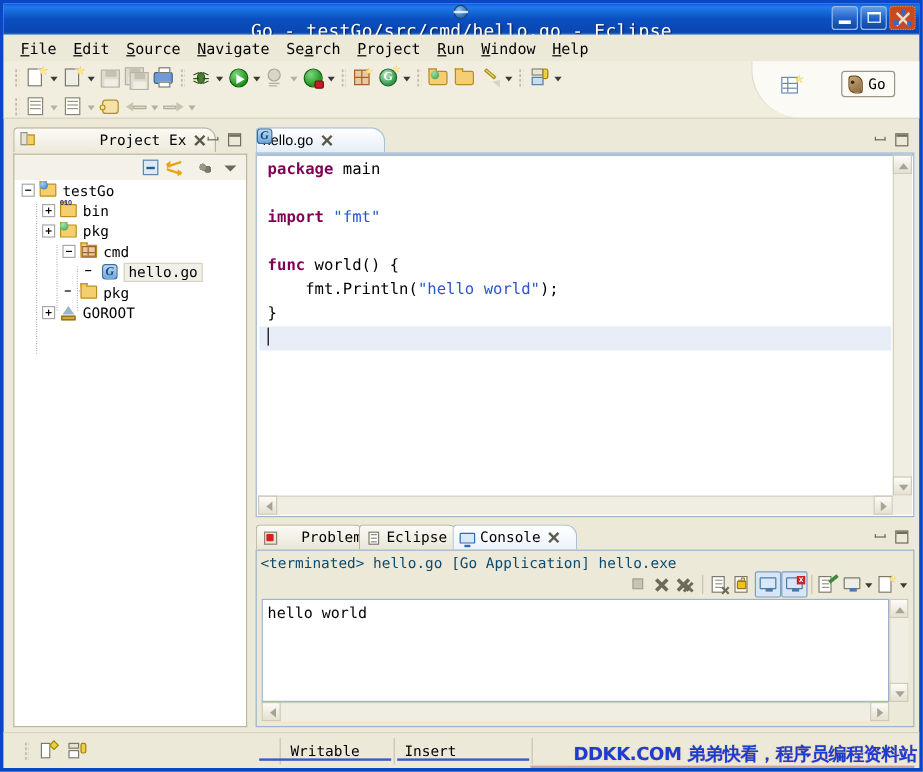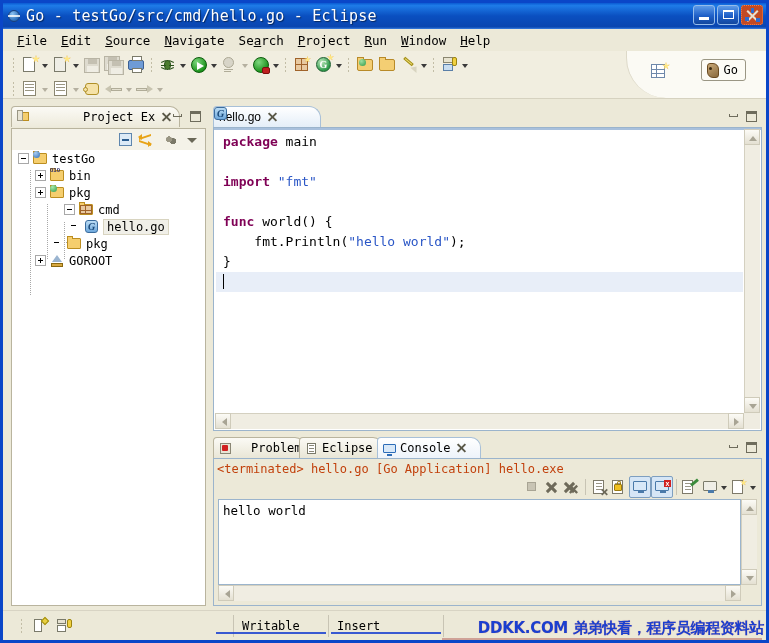--- a/index.html
+++ b/index.html
@@ -19,7 +19,7 @@
   .titlebar{
     position:absolute;left:0;top:0;width:763px;height:26px;
     background:linear-gradient(180deg,#0A5BD3 0%,#1E7BE8 10%,#0A4FC0 50%,#0A46B0 92%,#3A7FE0 100%);
-    display:flex;align-items:center;
+    display:flex;align-items:center;flex-direction:column;
   }
   .title-icon{
     width:14px;height:14px;margin-left:5px;margin-right:4px;

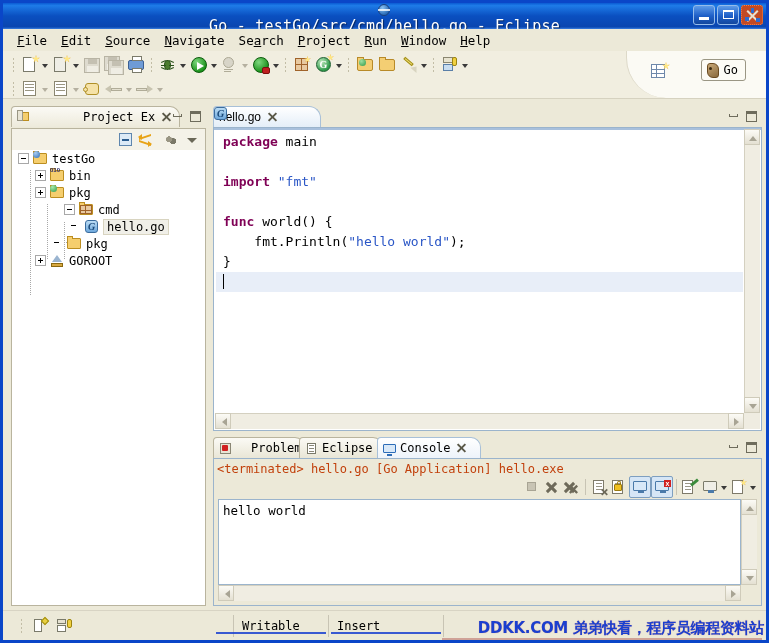--- a/index.html
+++ b/index.html
@@ -594,7 +594,7 @@
         </div>
 
 
-        <div class="trow" style="padding-left:52px;">
+        <div class="trow" style="padding-left:40px;">
           <div class="exp"></div>
           <div class="tico">
               <div class="tfold"></div>

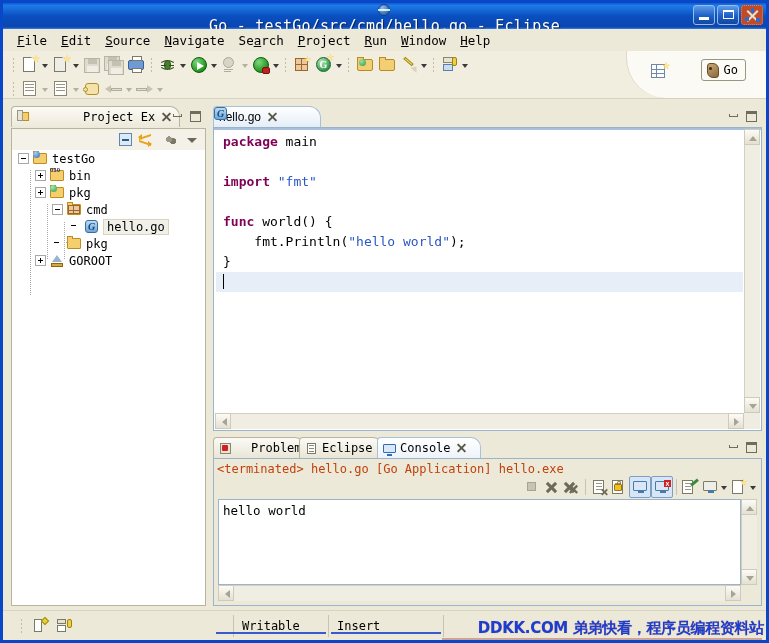--- a/index.html
+++ b/index.html
@@ -295,7 +295,7 @@
     border:1px solid #9BB4CC;background:#ECE9D8;box-sizing:border-box;
   }
   .cproc{
-    position:absolute;left:3px;top:3px;font-family:"DejaVu Sans Mono",monospace;font-size:12px;color:#c2410c;white-space:nowrap;
+    position:absolute;left:3px;top:3px;font-family:"DejaVu Sans Mono",monospace;font-size:12px;color:#0c4a6e;white-space:nowrap;
   }
   .ctoolbar{position:absolute;right:3px;top:18px;height:20px;display:flex;align-items:center;}
   .cti{width:20px;height:20px;position:relative;}

